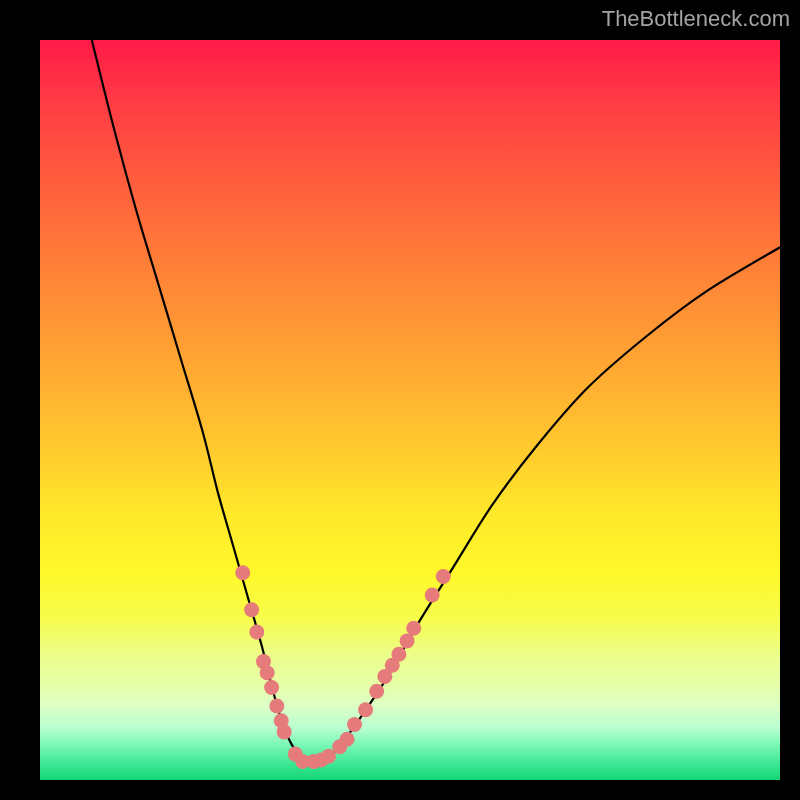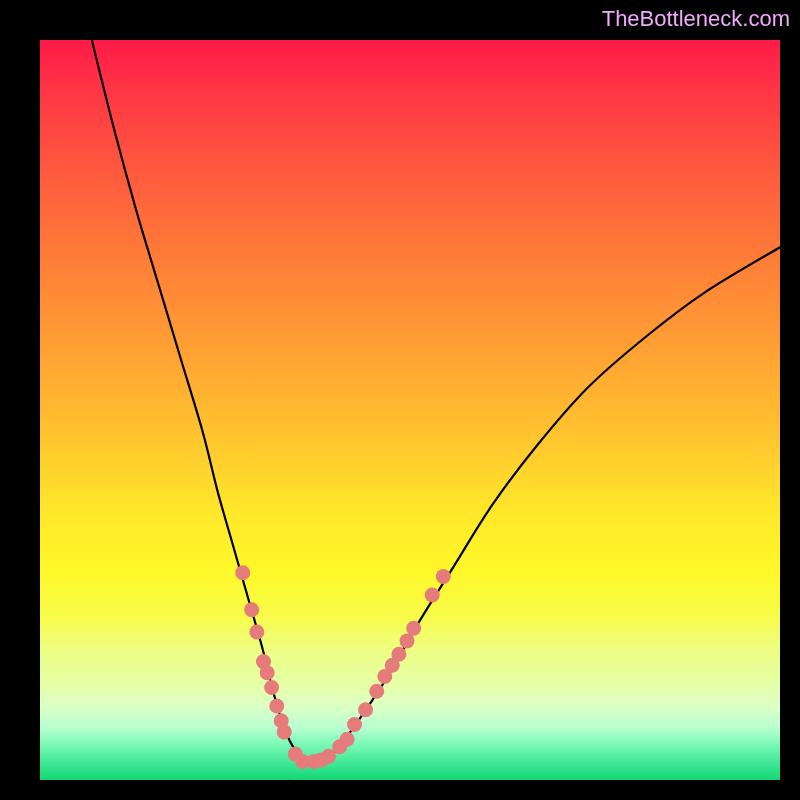--- a/index.html
+++ b/index.html
@@ -50,7 +50,7 @@
     position: absolute;
     top: 6px;
     right: 10px;
-    color: #f0abfc;
+    color: #a3a3a3;
     font-size: 22px;
     font-weight: 500;
     user-select: none;

